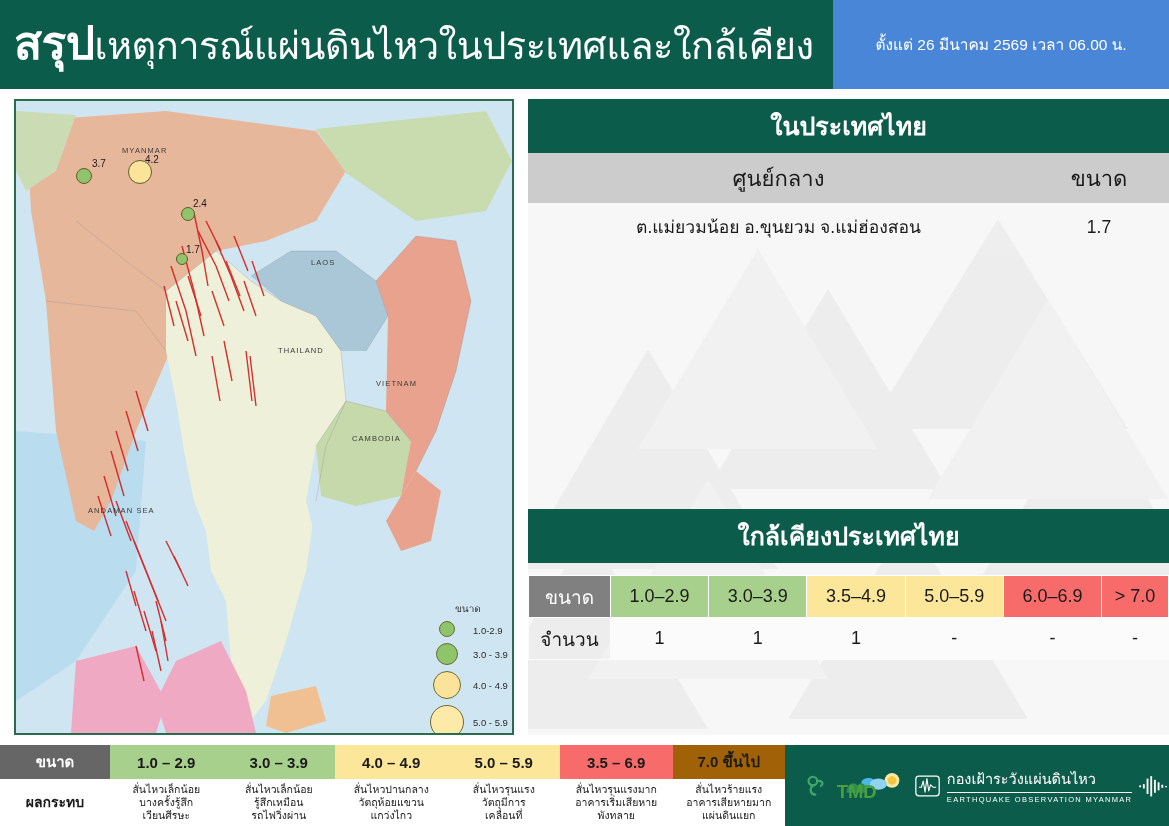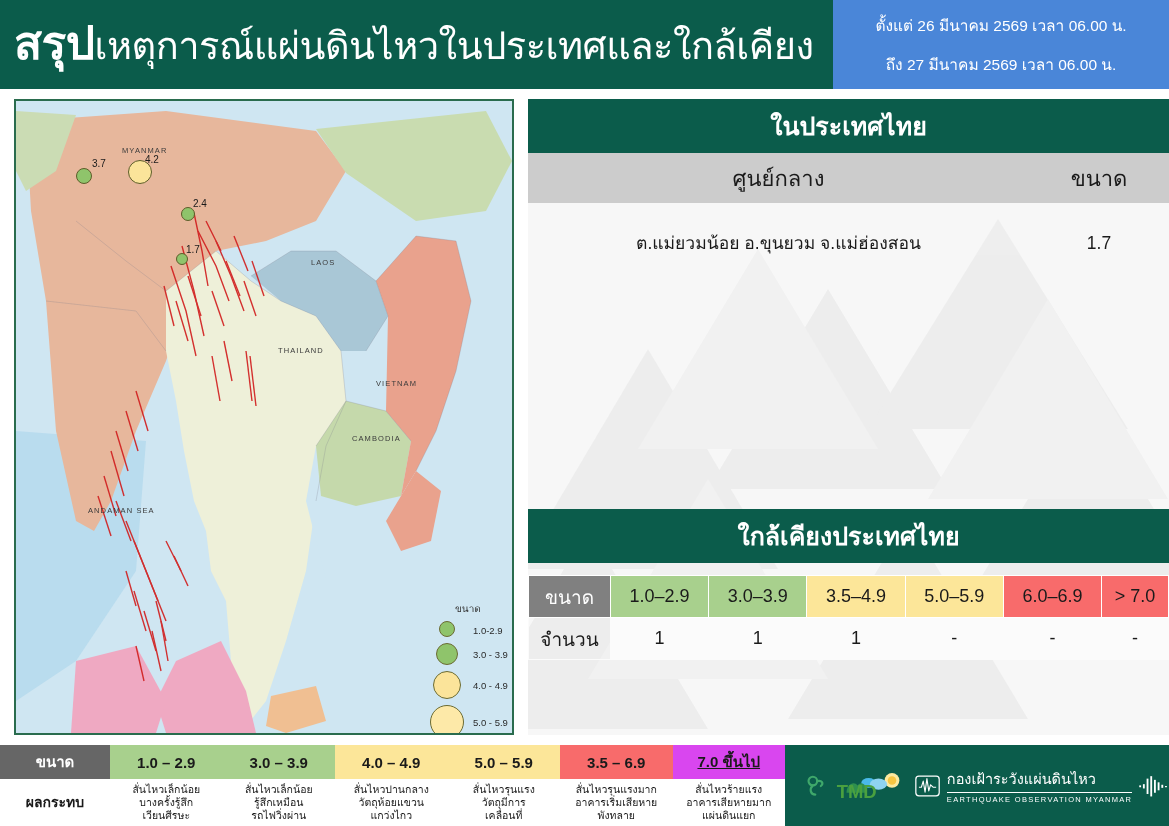--- a/index.html
+++ b/index.html
@@ -152,7 +152,6 @@
   </div>
   <div id="date-panel">
     <div class="date-line">ตั้งแต่ 26 มีนาคม 2569 เวลา 06.00 น.</div>
-    <div class="date-line">ถึง 27 มีนาคม 2569 เวลา 06.00 น.</div>
   </div>
 </div>
 

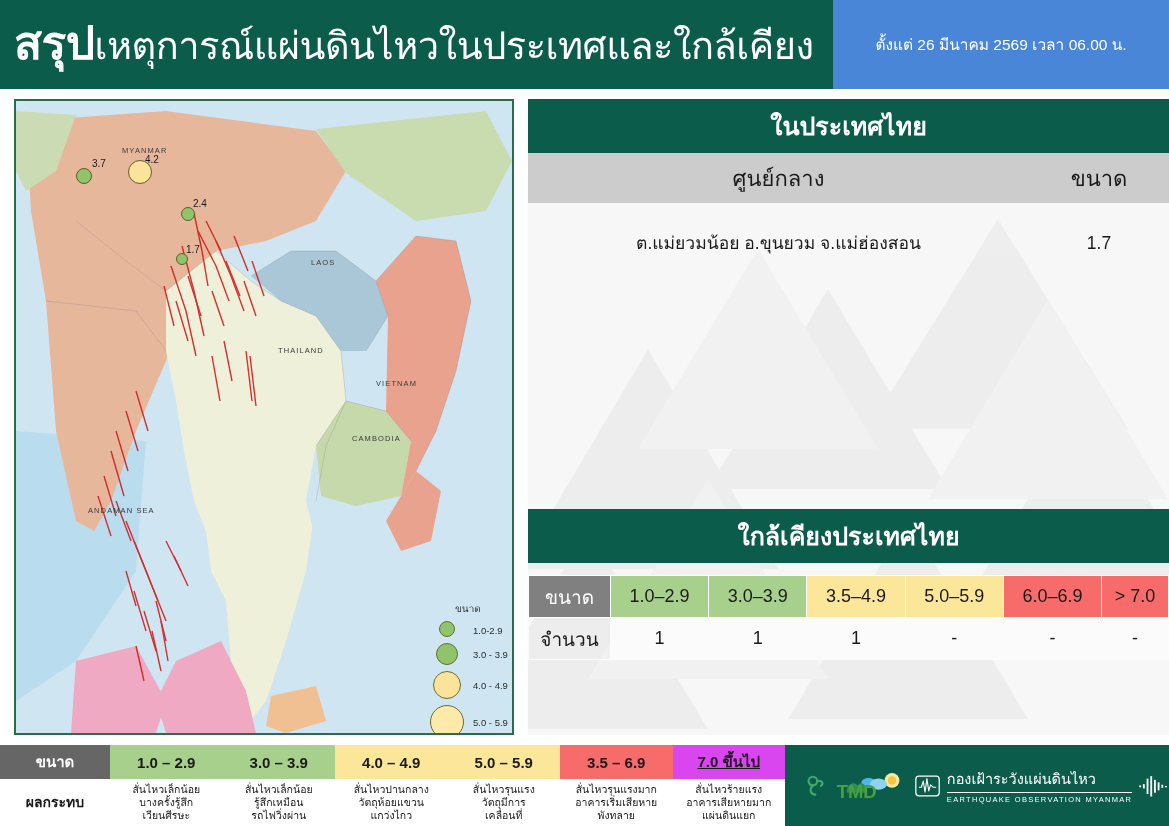--- a/index.html
+++ b/index.html
@@ -99,7 +99,7 @@
   }
   #thai-subhead .c1 { flex:1; text-align:center; font-size:22px; color:#1a1a1a; }
   #thai-subhead .c2 { width:140px; text-align:center; font-size:22px; color:#1a1a1a; }
-  .thai-row { position:relative; height:48px; display:flex; align-items:center;margin-top:16px; }
+  .thai-row { position:relative; height:48px; display:flex; align-items:center; }
   .thai-row .c1 { flex:1; text-align:center; font-size:17.5px; color:#1a1a1a; }
   .thai-row .c2 { width:140px; text-align:center; font-size:17.5px; color:#1a1a1a; }
 

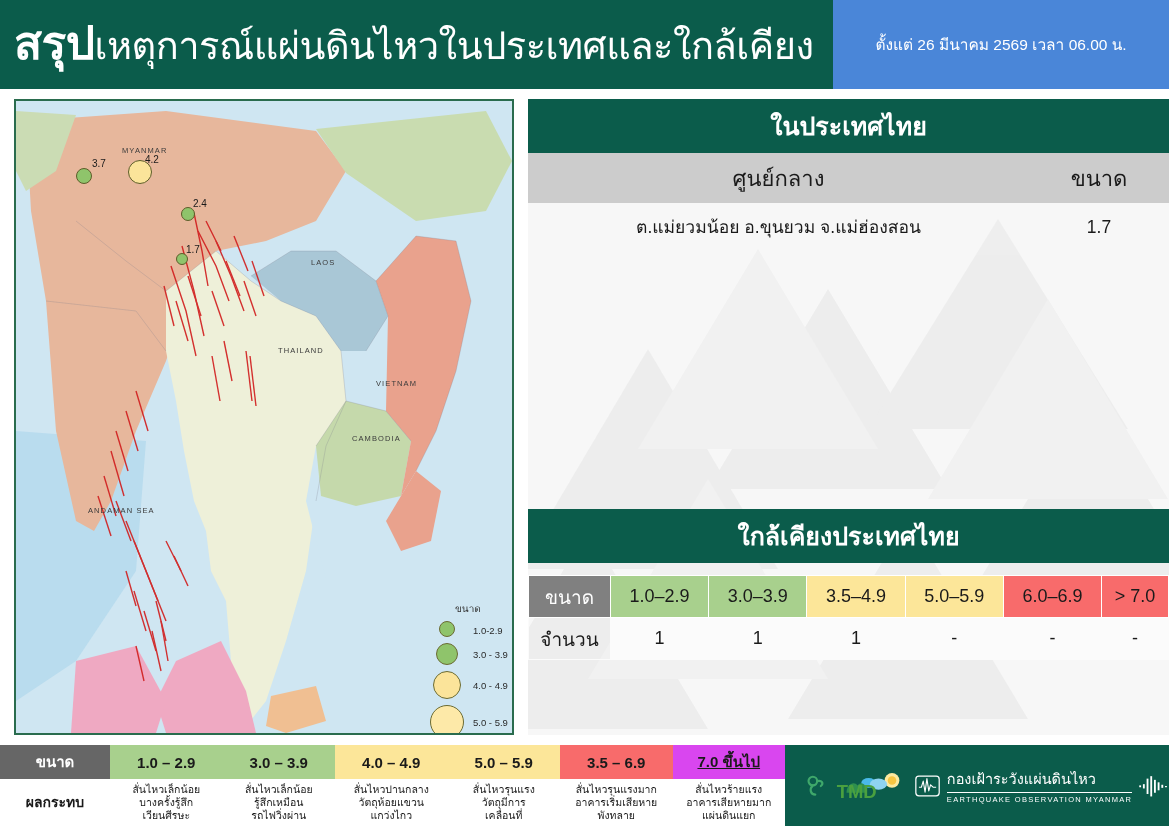--- a/index.html
+++ b/index.html
@@ -346,7 +346,7 @@
     <div class="lg-head" style="background:#fce699;">4.0 – 4.9</div>
     <div class="lg-head" style="background:#fce699;">5.0 – 5.9</div>
     <div class="lg-head" style="background:#f86b6b;">3.5 – 6.9</div>
-    <div class="lg-head" style="background:#d946ef;text-decoration:underline;">7.0 ขึ้นไป</div>
+    <div class="lg-head" style="background:#a16207;">7.0 ขึ้นไป</div>
 
     <div class="lg-cell label">ผลกระทบ</div>
     <div class="lg-cell" style="white-space:pre-line;">สั่นไหวเล็กน้อย

